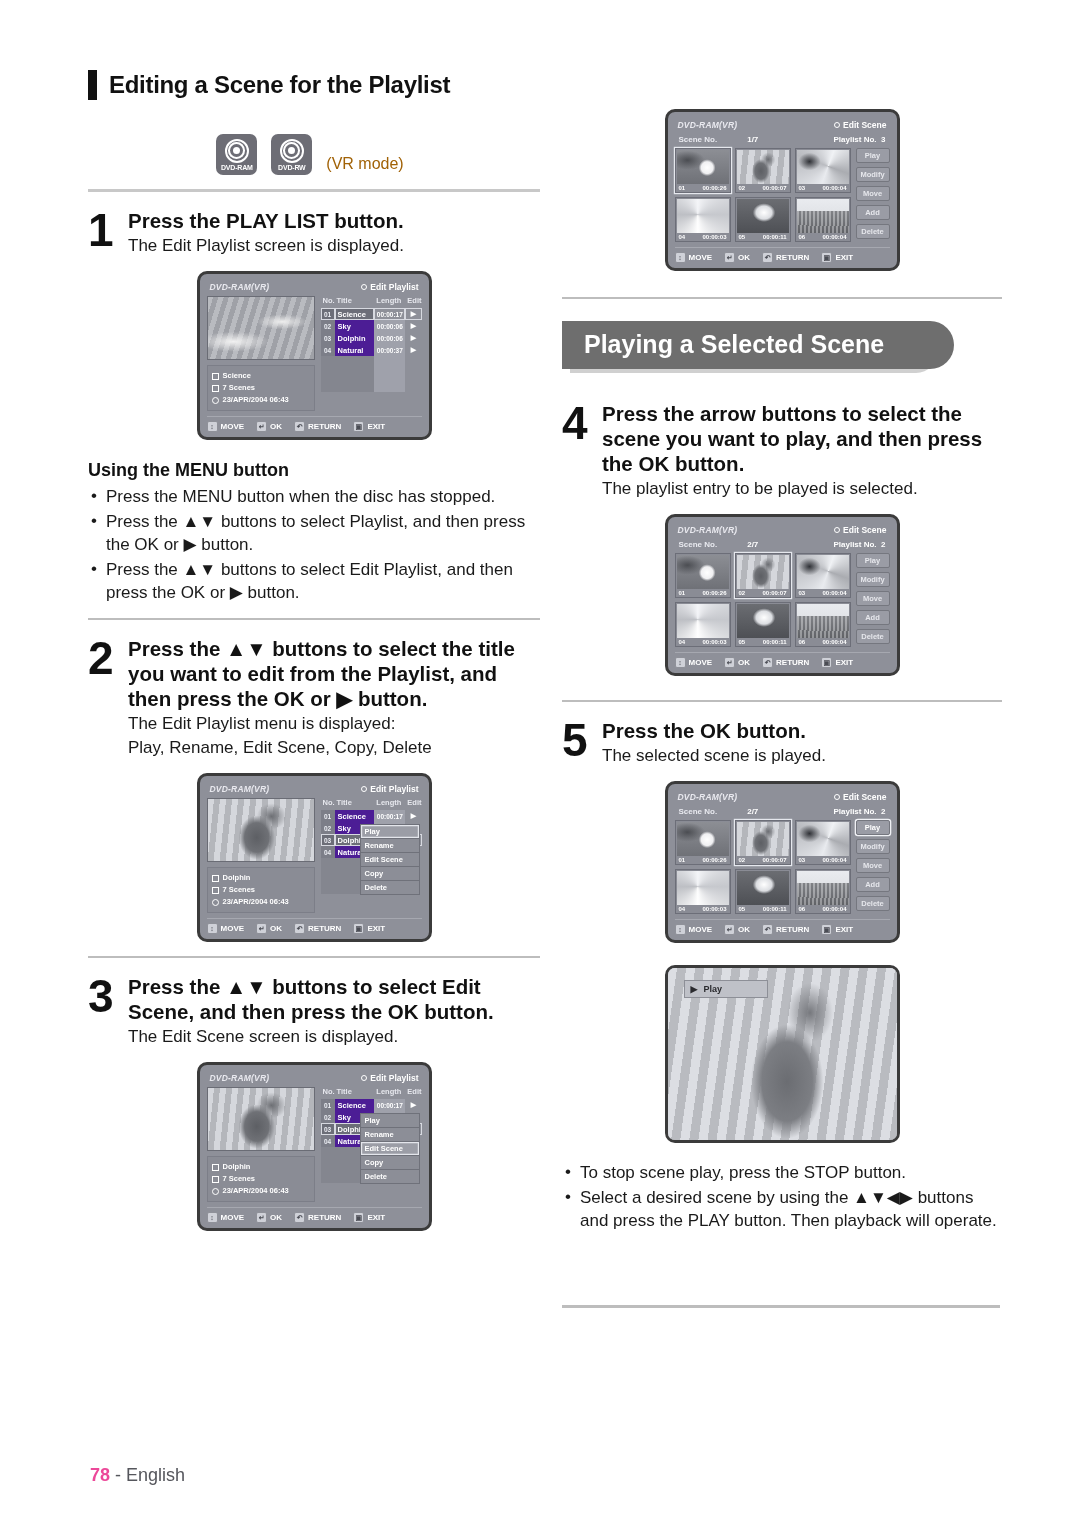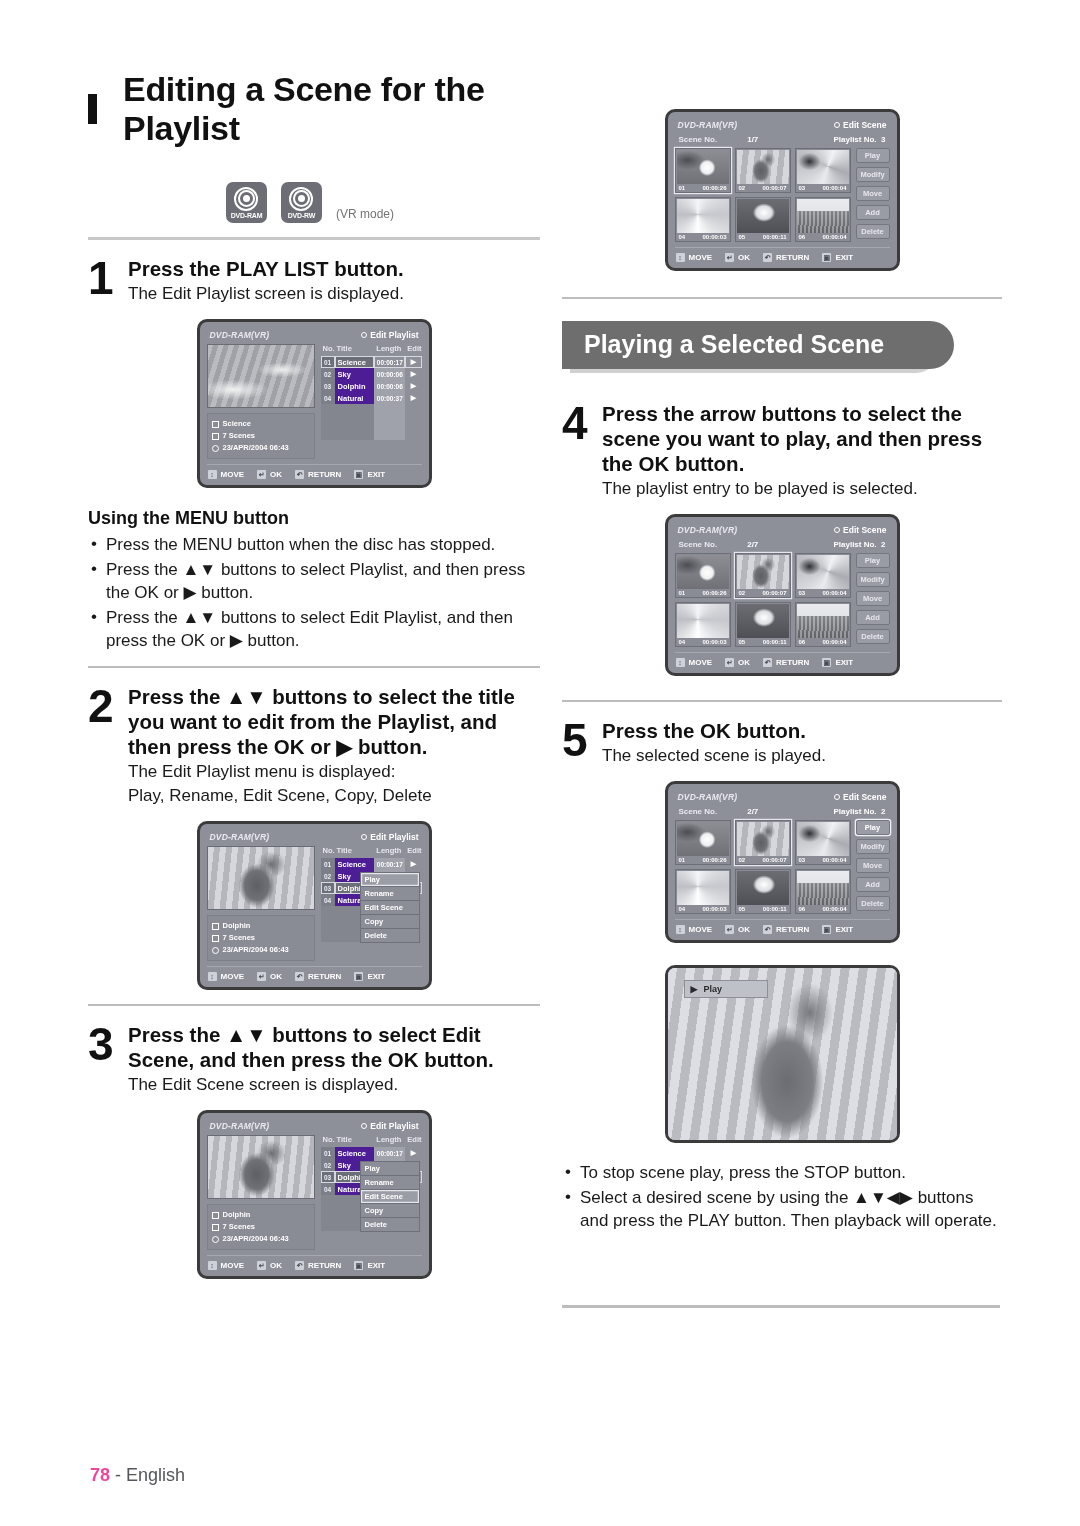--- a/index.html
+++ b/index.html
@@ -21,7 +21,7 @@
   
   .h1-row { display:flex; align-items:center; gap:12px; }
   .h1-bar { width:9px; height:30px; background:#111; flex:0 0 auto; }
-  .h1-txt { font-size:34px; font-weight:bold; letter-spacing:-0.3px; color:#111;margin-left:14px; }
+  .h1-txt { font-size:24px; font-weight:bold; letter-spacing:-0.3px; color:#111; }
   .lead { font-size:18px; color:#1a1a1a; margin-top:16px; }
 
   

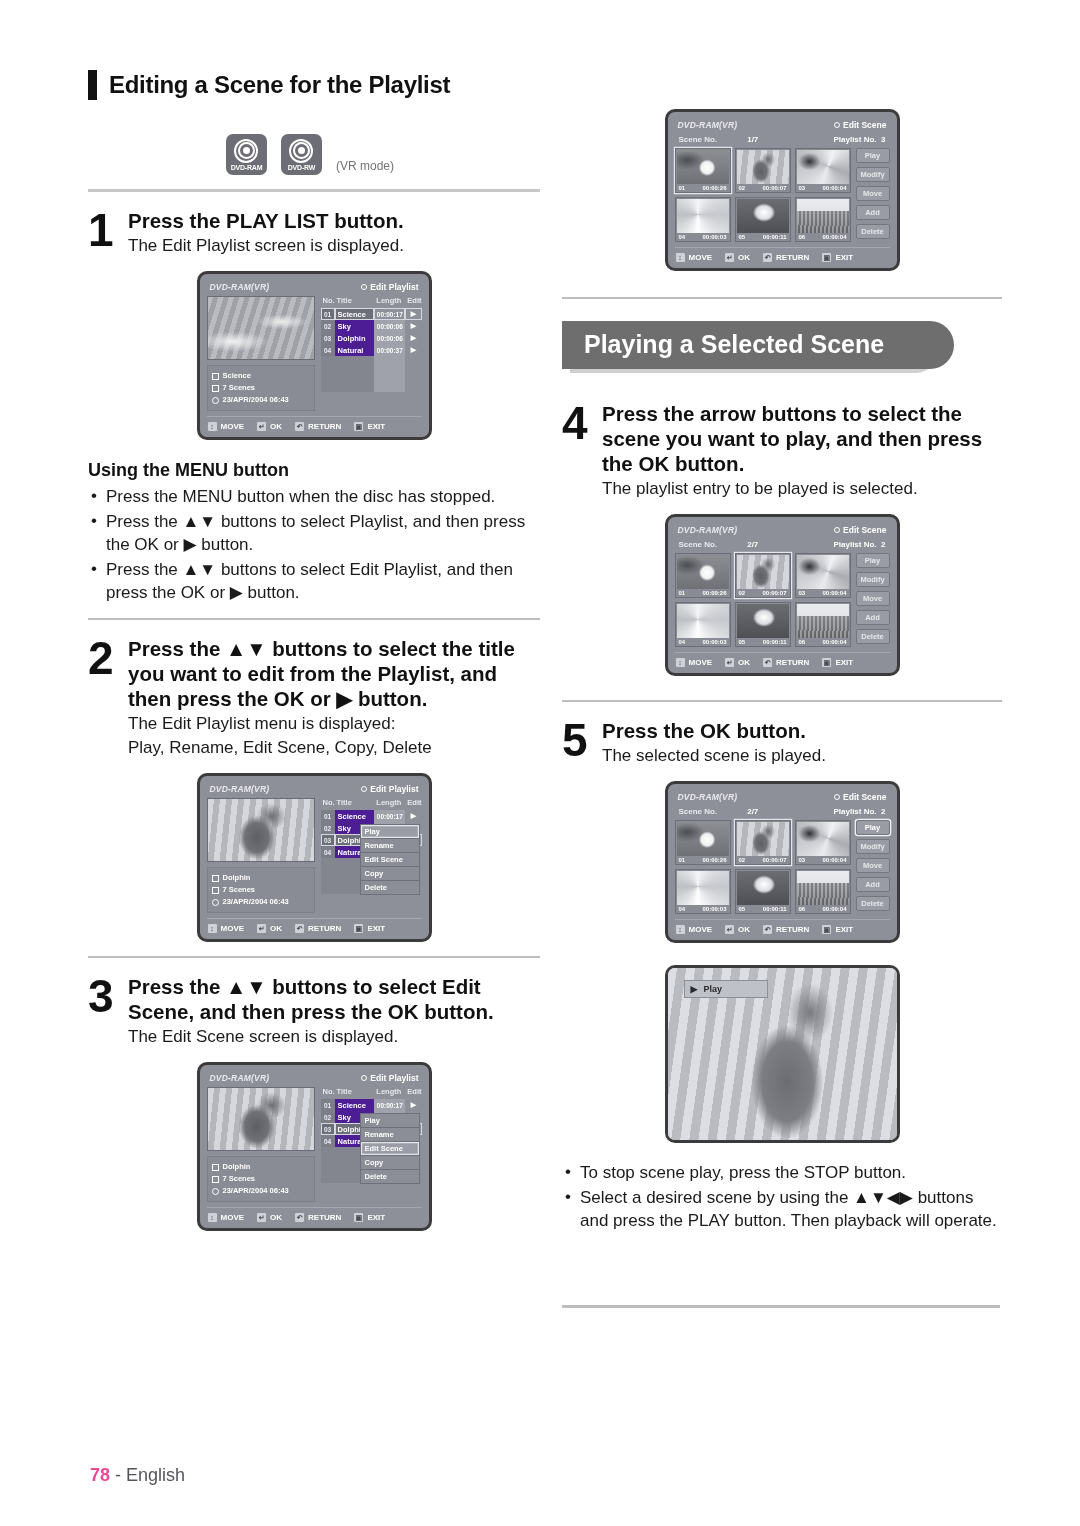--- a/index.html
+++ b/index.html
@@ -36,7 +36,7 @@
   .disc .rings::after { content:""; width:7px; height:7px; border-radius:50%; background:#fff;
      box-shadow:0 0 0 3px #6d6d75, 0 0 0 5px #fff; }
   .disc .lbl { font-size:7px; font-weight:bold; letter-spacing:-0.2px; margin-top:1px; }
-  .vrmode { font-size:12px; color:#737373; padding-bottom:2px; }
+  .vrmode { font-size:16px; color:#a16207; padding-bottom:2px; }
 
   hr.rule { border:0; border-top:3px solid #c8c8c8; margin:14px 0 0 0; }
   hr.rule.thin { border-top:2px solid #bdbdbd; }

